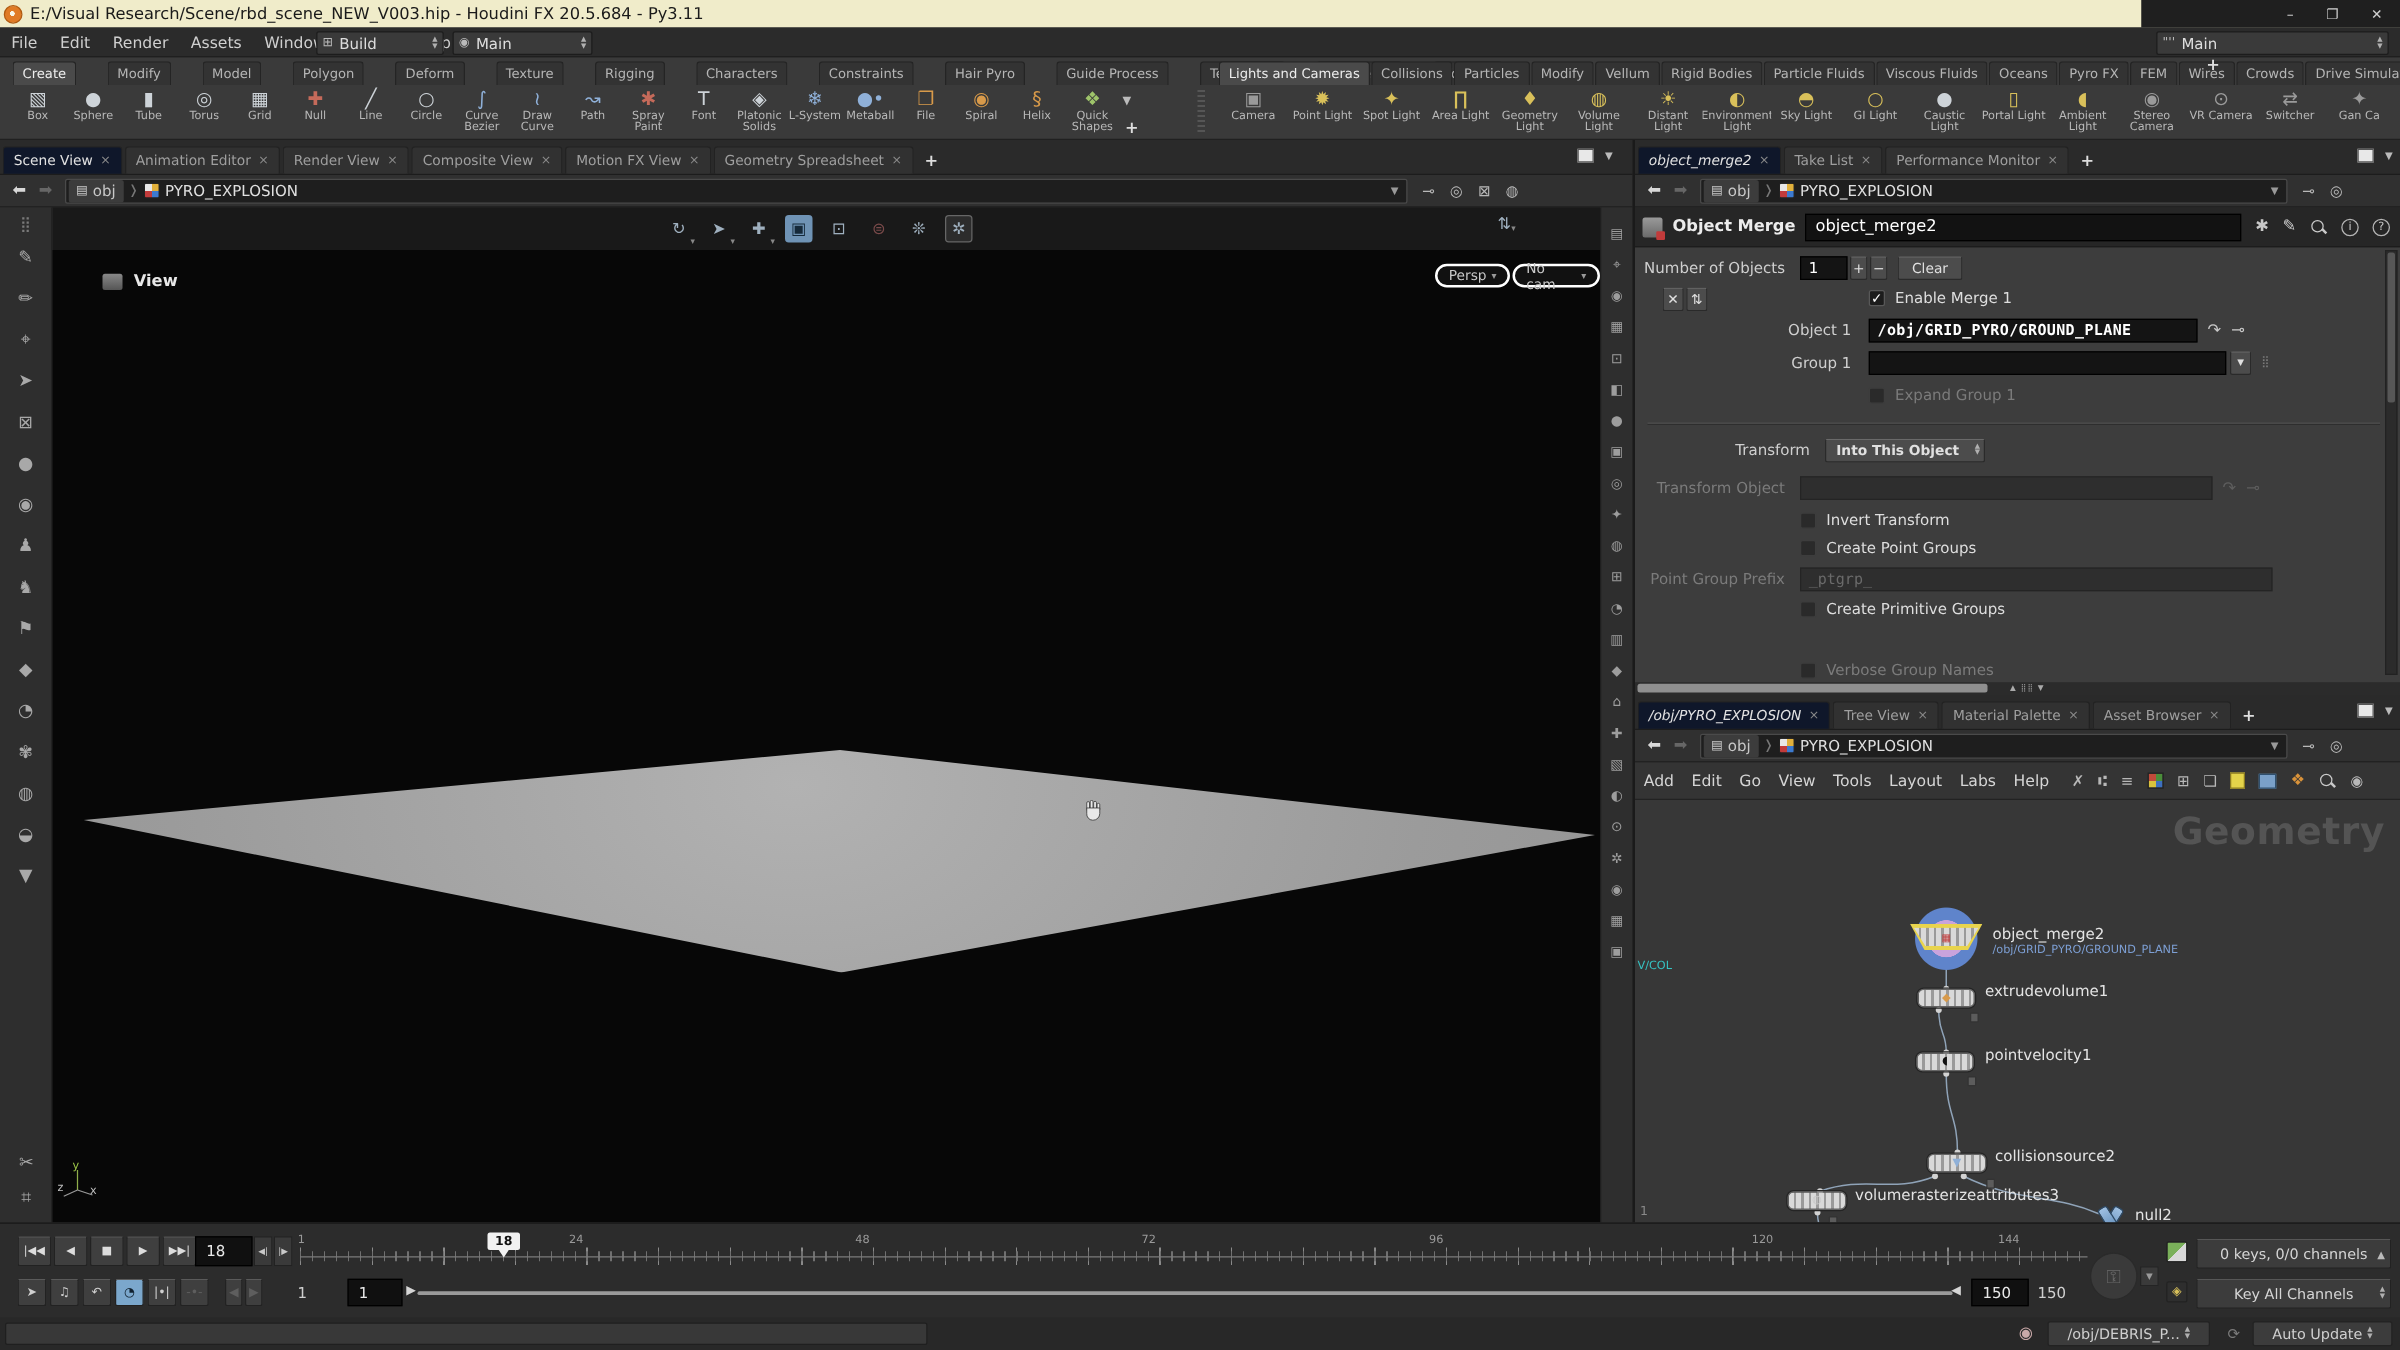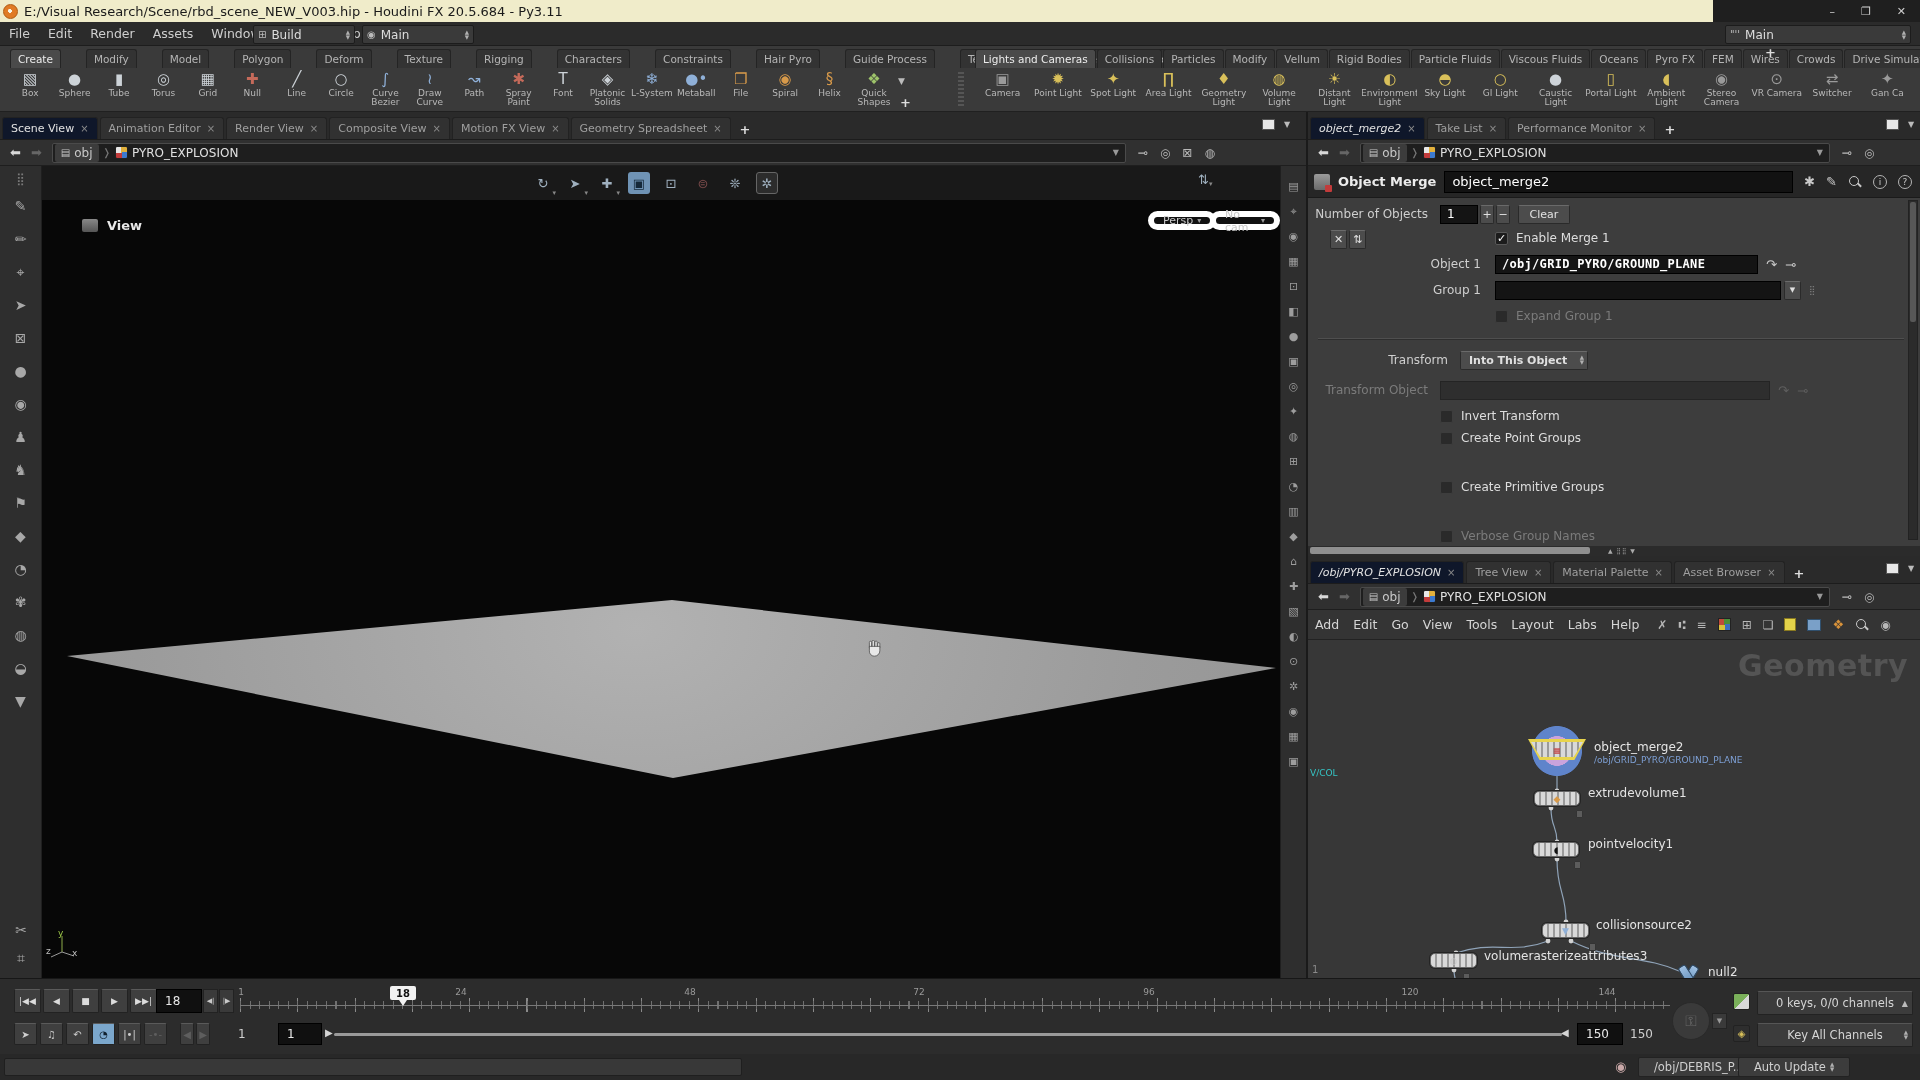--- a/index.html
+++ b/index.html
@@ -89,7 +89,7 @@
   #view-label { position:absolute; left:40px; top:18px; display:flex; gap:9px; align-items:center; }
   #view-label .vl-ic { width:16px; height:13px; background:linear-gradient(#888,#555); border-radius:2px; }
   #view-label .vl-tx { color:#e8e8e8; font-size:13px; font-weight:bold; }
-  .cam-pill { position:absolute; top:11px; height:19px; border:6px solid #ffffff; border-radius:10px; background:#111; color:#c9c9c9; font-size:11px; display:flex; align-items:center; gap:4px; padding:0 9px; }
+  .cam-pill { position:absolute; top:11px; height:19px; border:2px solid #ffffff; border-radius:10px; background:#111; color:#c9c9c9; font-size:11px; display:flex; align-items:center; gap:4px; padding:0 9px; }
   .cam-pill::after { content:"▾"; font-size:8px; color:#999; }
   #pill-persp { left:1106px; }
   #pill-cam { left:1168px; }

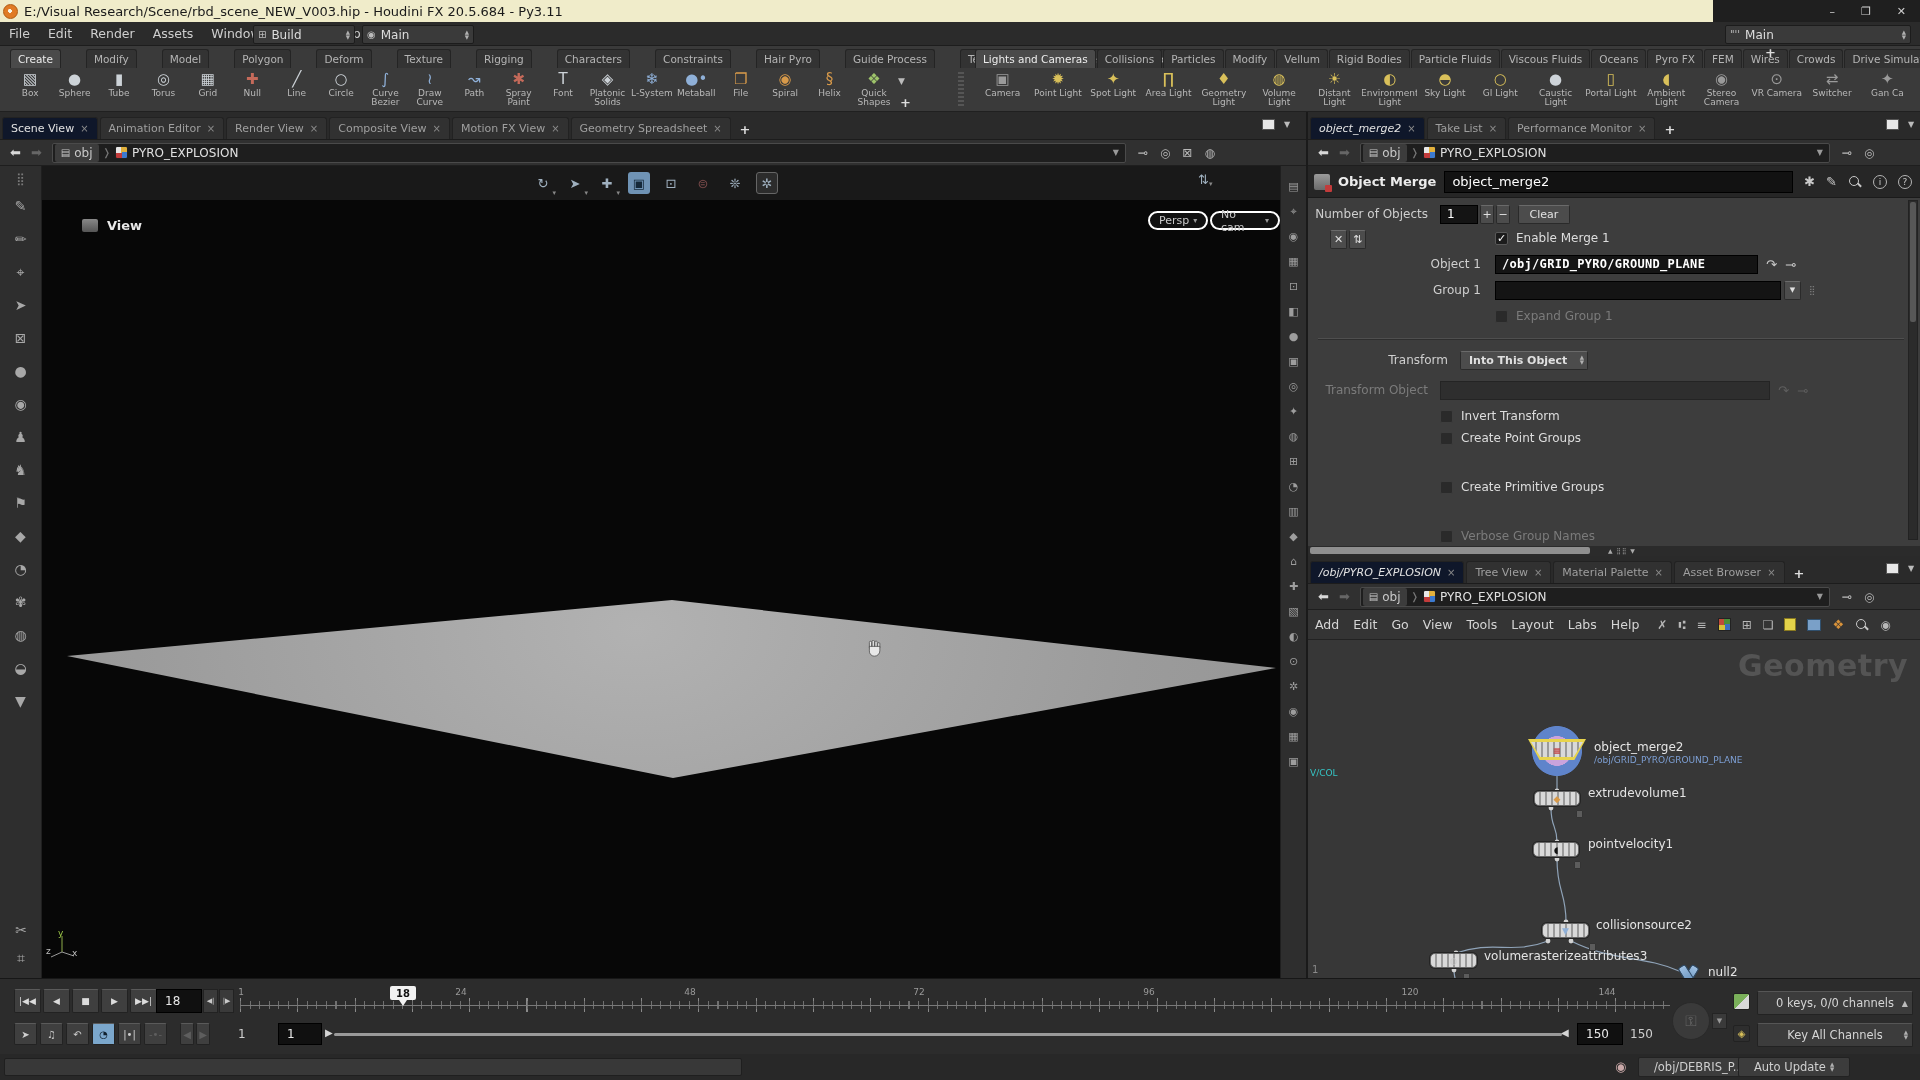--- a/index.html
+++ b/index.html
@@ -728,6 +728,12 @@
       <span class="chk dim"></span>
       <span class="pcheck-label">Create Point Groups</span>
     </div>
+    <div class="prow" style="left:0; top:255px; height:20px;">
+      <span class="plabel dim" style="width:120px;">Point Group Prefix</span>
+      <div class="pfield dimfield" style="width:378px; margin-left:12px;">
+        <span class="ph">_ptgrp_</span>
+      </div>
+    </div>
     <div class="prow" style="left:132px; top:281px; height:16px;">
       <span class="chk dim"></span>
       <span class="pcheck-label">Create Primitive Groups</span>

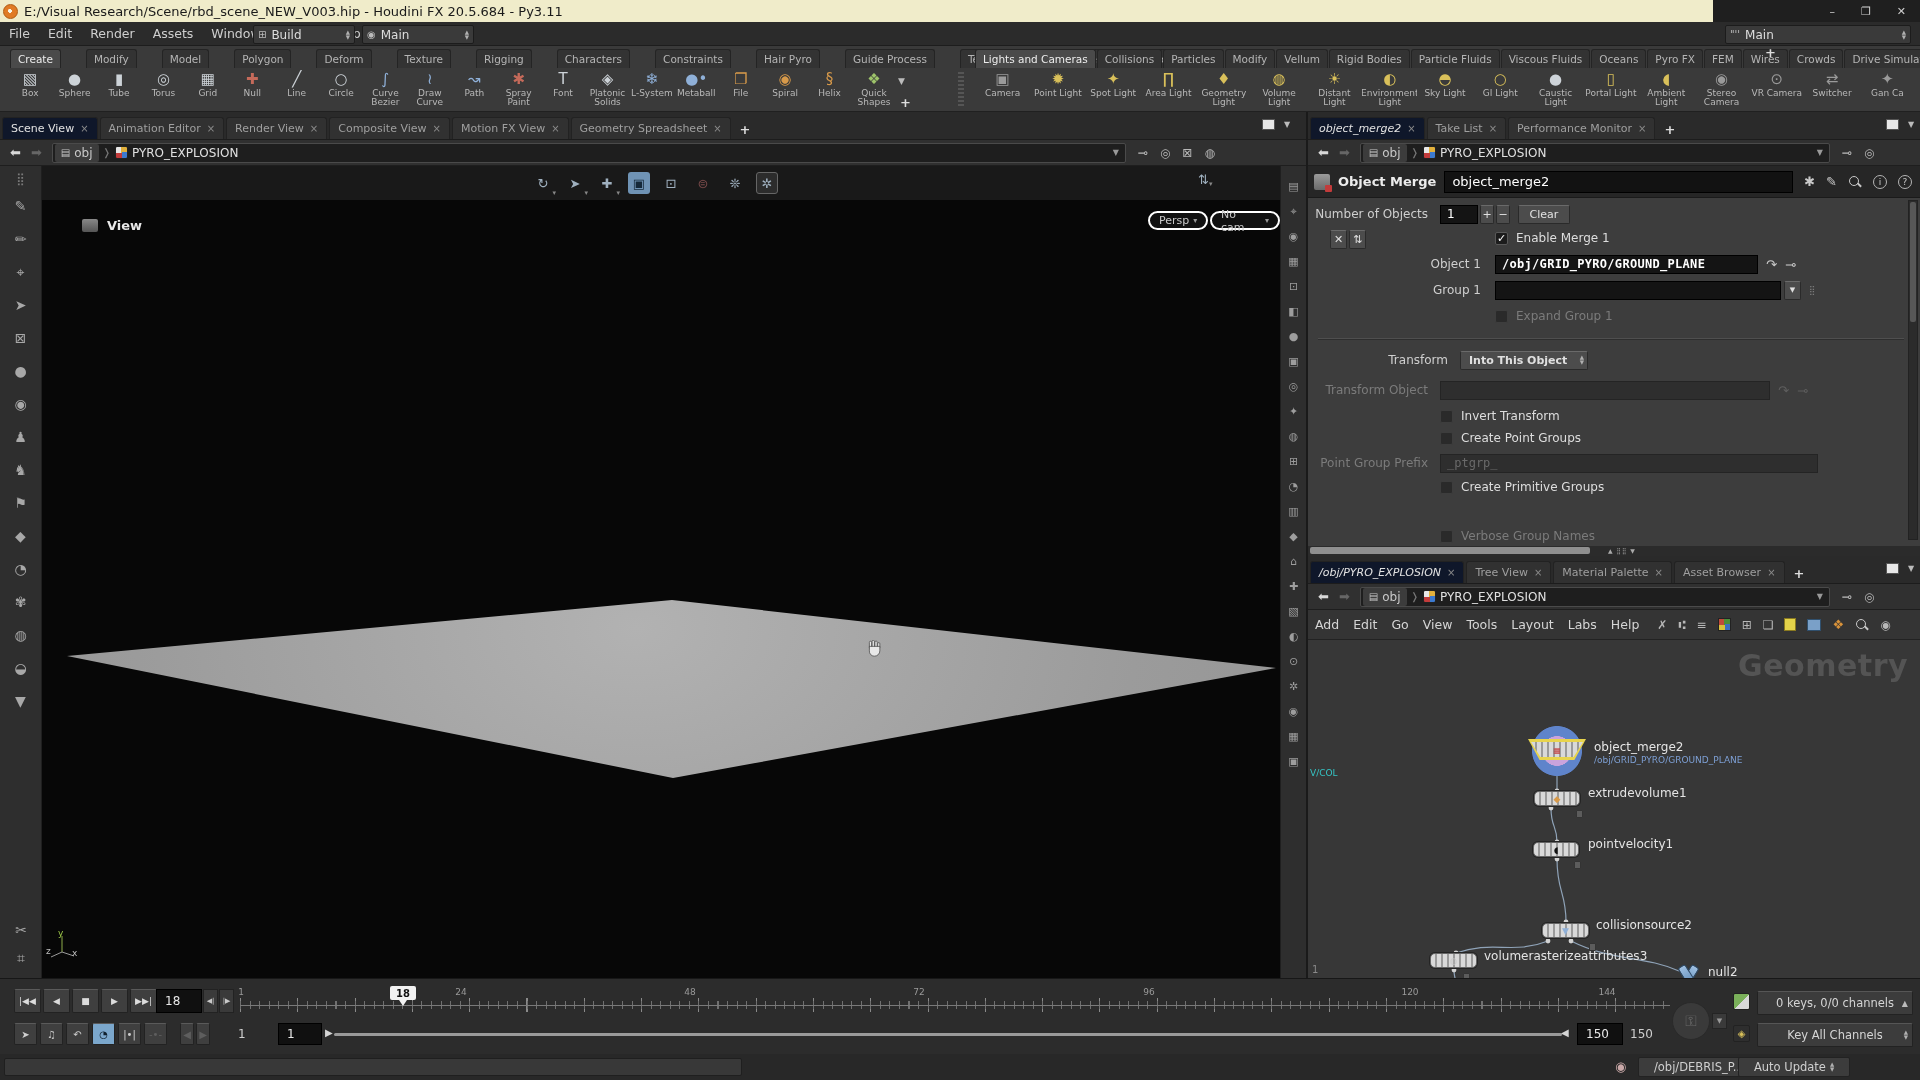--- a/index.html
+++ b/index.html
@@ -219,7 +219,7 @@
   .sb-box { position:absolute; top:3px; height:20px; background:#3c3c3c; border:1px solid #222; color:#cfcfcf; font-size:11.5px; display:flex; align-items:center; justify-content:center; border-radius:2px; }
   #sb-node { left:1638px; width:130px; }
   #sb-refresh { position:absolute; left:1782px; top:6px; color:#7a7a7a; font-size:12px; }
-  #sb-update { left:1738px; width:112px; }
+  #sb-update { left:1802px; width:112px; }
 
   svg.wires { position:absolute; left:0; top:0; pointer-events:none; }
 </style>

